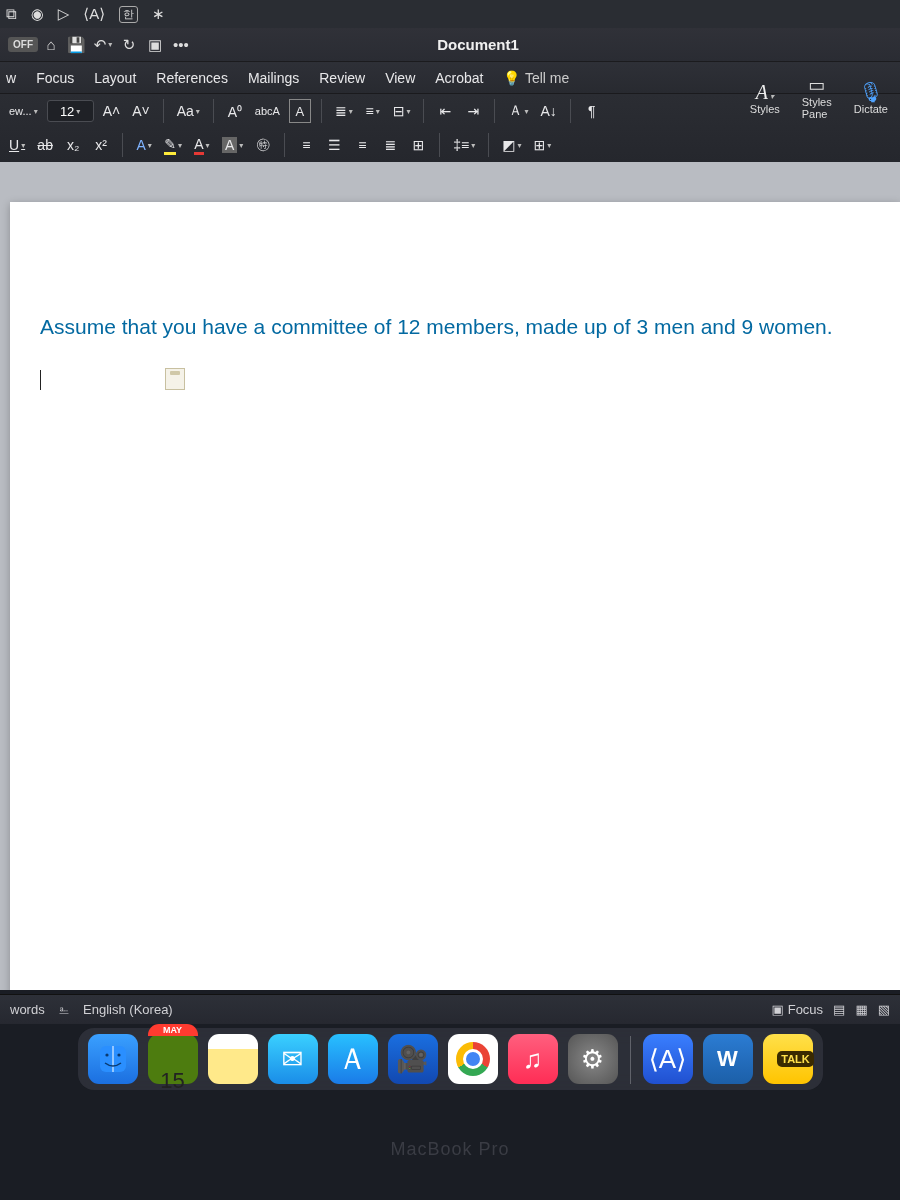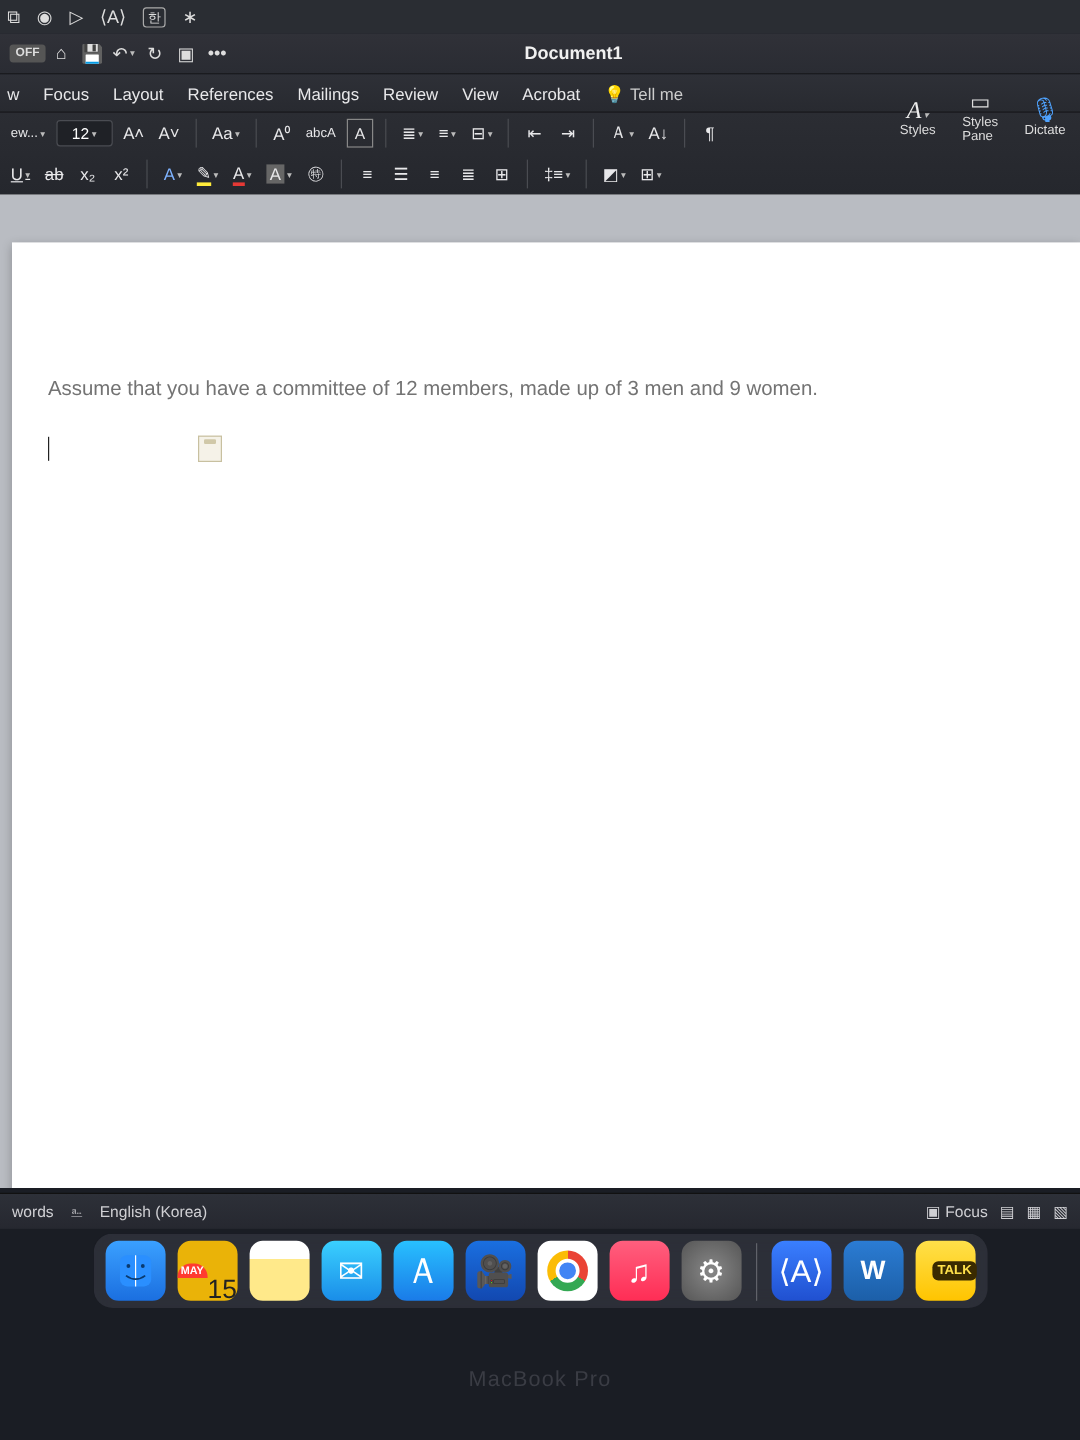--- a/index.html
+++ b/index.html
@@ -39,7 +39,7 @@
 
 .docwrap { position:absolute; top:162px; left:0; right:0; bottom:210px; background:#b9bcc2; overflow:hidden;}
 .page { position:absolute; top:40px; left:10px; right:0; background:#fff; min-height:900px; padding:110px 30px 40px 30px; box-shadow:0 2px 8px rgba(0,0,0,.25);}
-.page p { font-size:17px; color:#737373; line-height:1.45; margin-bottom:20px;}
+.page p { font-size:21px; color:#0369a1; line-height:1.45; margin-bottom:20px;}
 .cursor { display:inline-block; width:1px; height:20px; background:#222; vertical-align:middle;}
 .pasteicon { display:inline-block; width:20px; height:22px; background:#f5f2e8; border:1px solid #c8c0a0; margin-left:120px; position:relative; top:6px;}
 .pasteicon::after{content:""; position:absolute; top:2px; left:4px; width:10px; height:4px; background:#d0c8a8; border-radius:1px;}

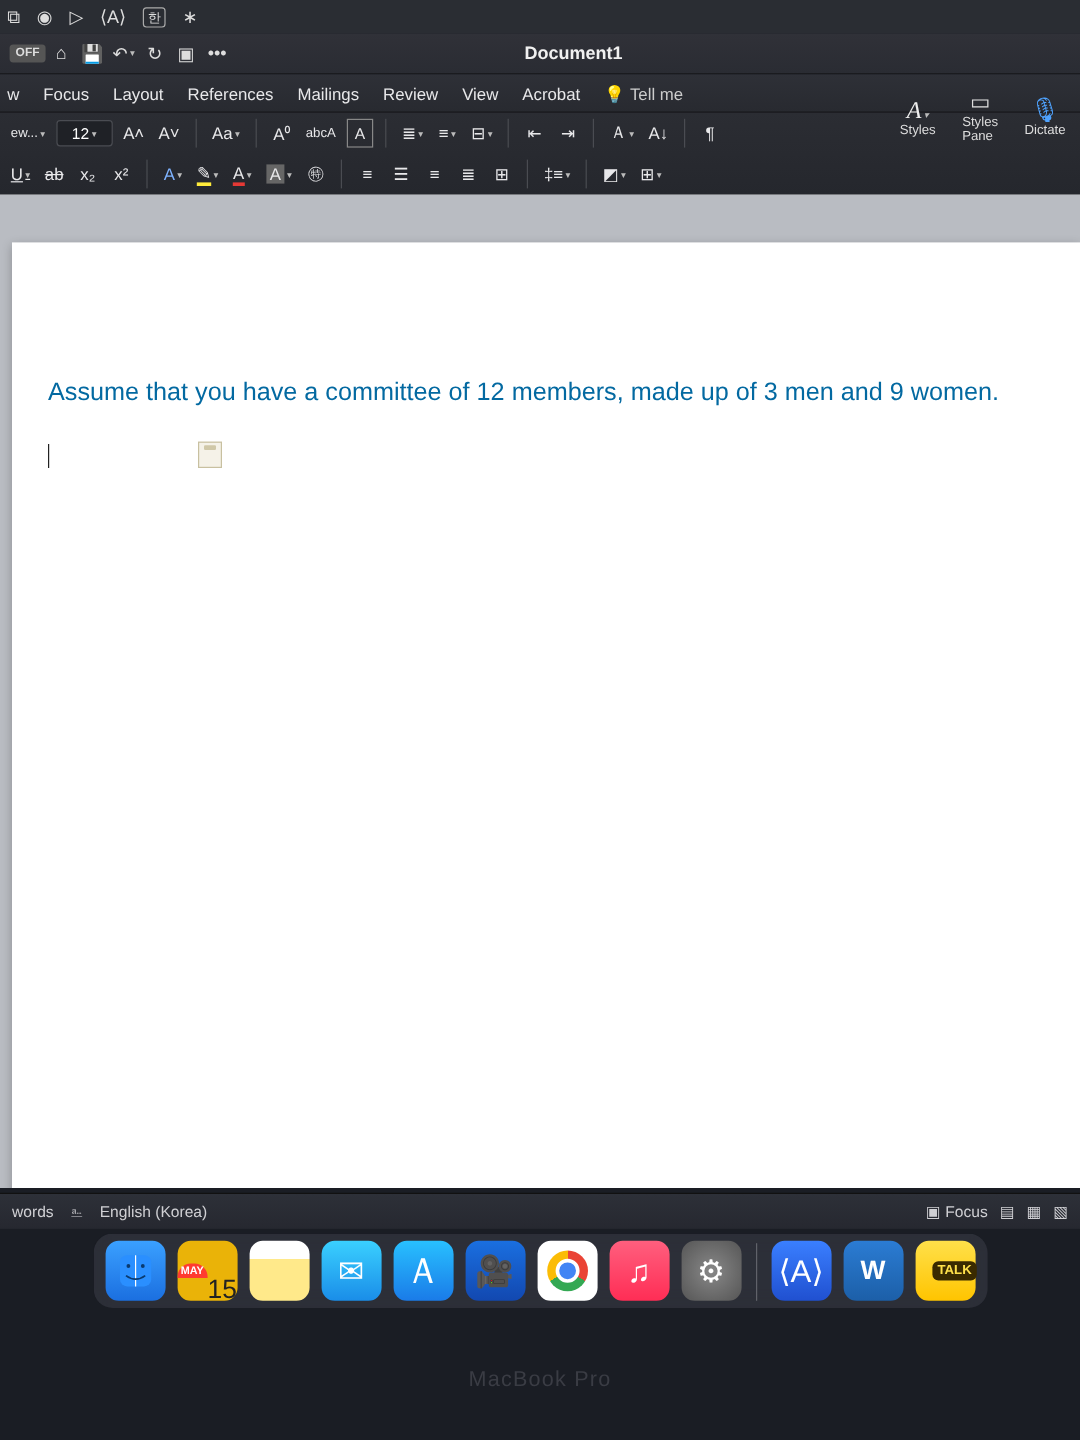--- a/index.html
+++ b/index.html
@@ -55,7 +55,7 @@
 .dock { background:rgba(60,62,72,.55); backdrop-filter:blur(8px); border-radius:16px; padding:6px 10px; display:flex; gap:10px; align-items:flex-end;}
 .dicon { width:50px; height:50px; border-radius:11px; display:flex; align-items:center; justify-content:center; font-size:26px; color:#fff; position:relative;}
 .dicon.finder { background:linear-gradient(#3aa0ff,#1b6fe0);}
-.dicon.cal { background:#eab308; flex-direction:row; color:#333;}
+.dicon.cal { background:#4d7c0f; flex-direction:column; color:#333;}
 .dicon.cal .m { background:#ff3b30; color:#fff; font-size:9px; font-weight:700; width:100%; text-align:center; border-radius:11px 11px 0 0; padding:1px 0;}
 .dicon.cal .d { font-size:22px; font-weight:500; color:#222;margin-top:32px;}
 .dicon.notes { background:linear-gradient(#fff 30%,#ffe98a 30%);}

